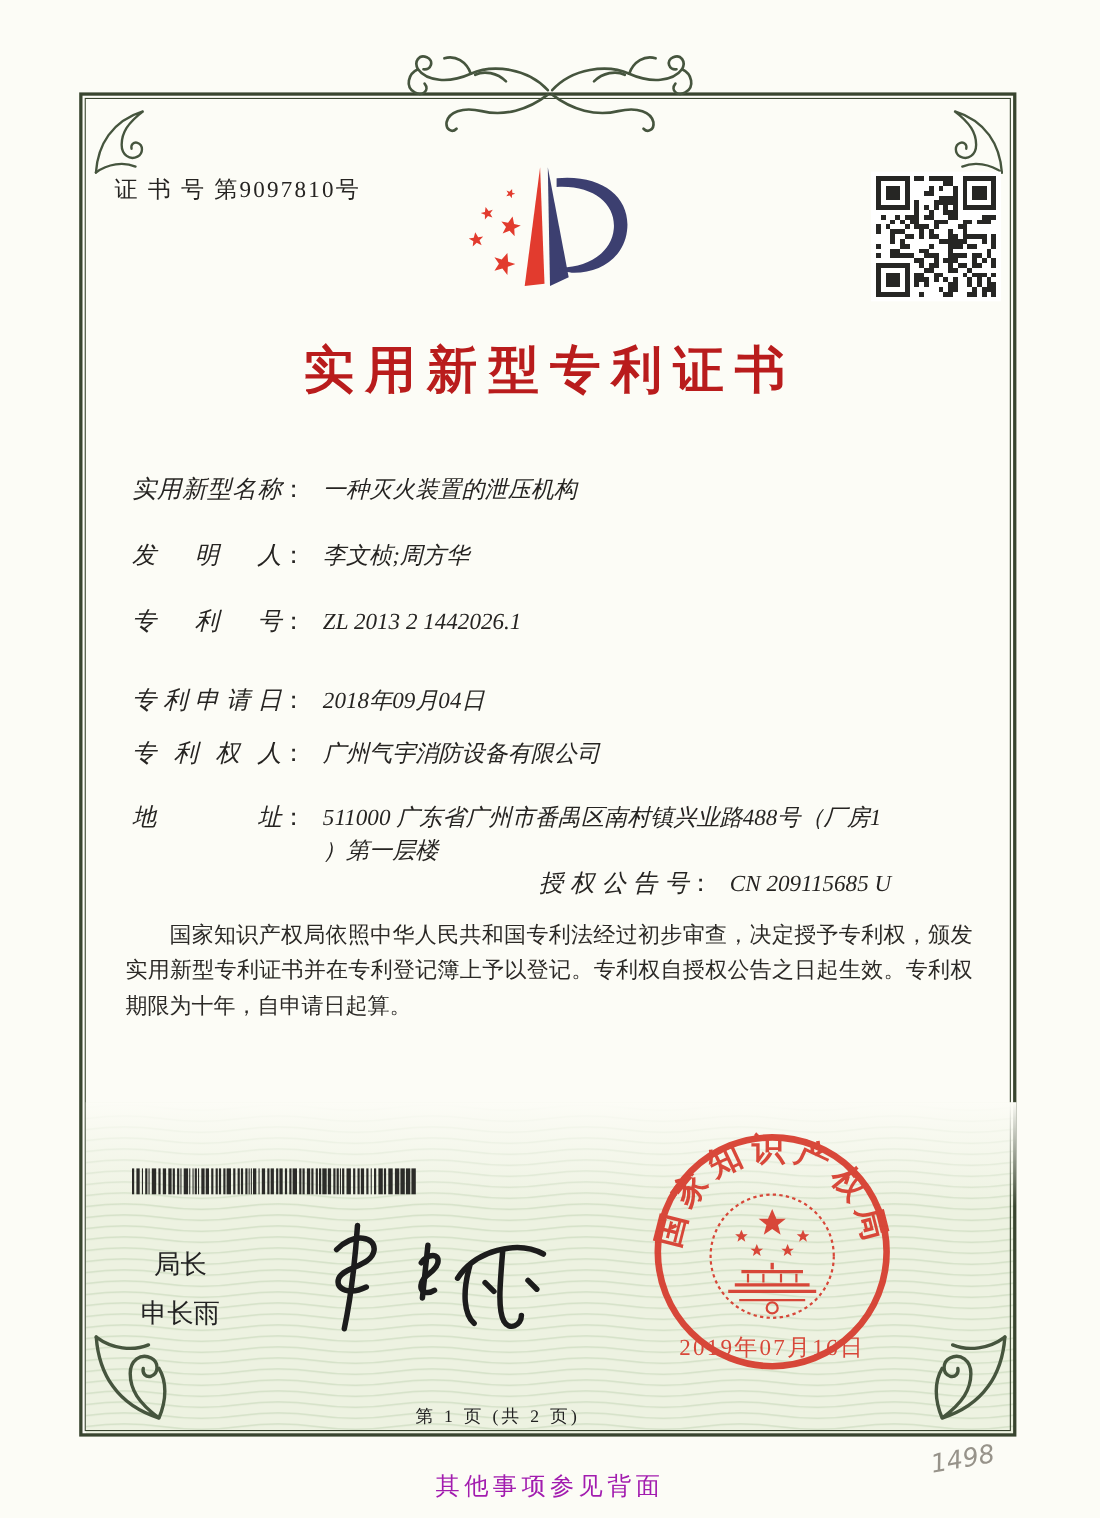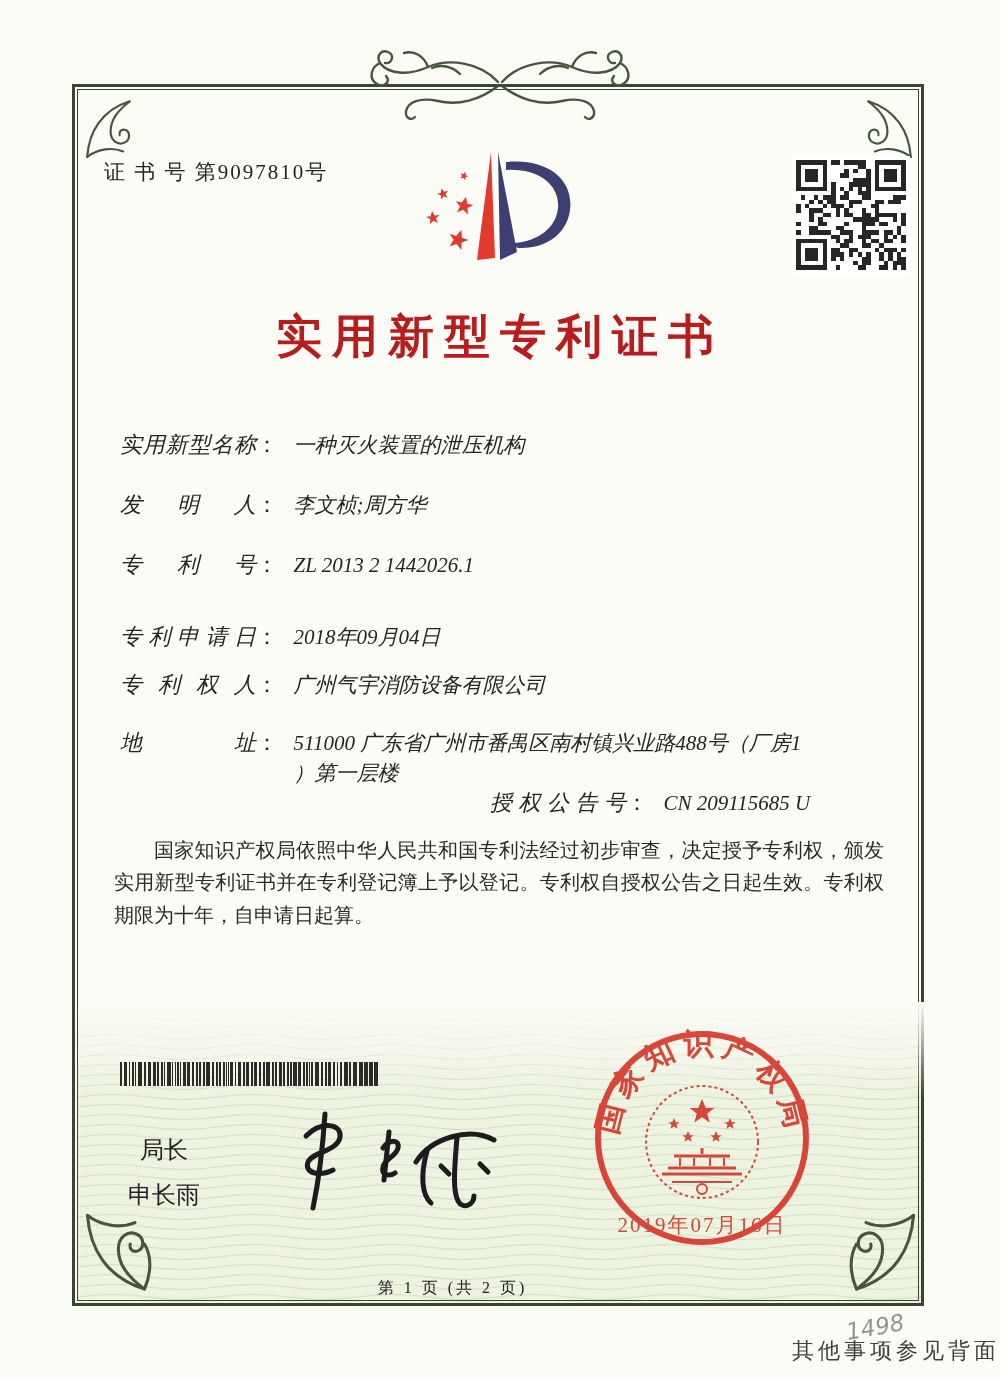--- a/index.html
+++ b/index.html
@@ -43,8 +43,8 @@
   .seal{position:absolute;left:586px;top:1024px;z-index:5;}
   .pagenum{position:absolute;left:0;width:827px;top:1278px;text-align:center;font-size:16px;
     letter-spacing:3px;z-index:4;color:#222;margin-left:39px;}
-  .backnote{position:absolute;left:0;width:1000px;top:1336px;text-align:right;font-size:22px;
-    letter-spacing:4px;z-index:4;color:#404040;}
+  .backnote{position:absolute;left:0;width:1000px;top:1336px;text-align:center;font-size:22px;
+    letter-spacing:4px;z-index:4;color:#a21caf;}
   .handnum{position:absolute;left:846px;top:1314px;font-size:23px;z-index:4;
     font-family:"DejaVu Sans",sans-serif;font-style:italic;color:#97938a;transform:rotate(-10deg);}
 </style>

